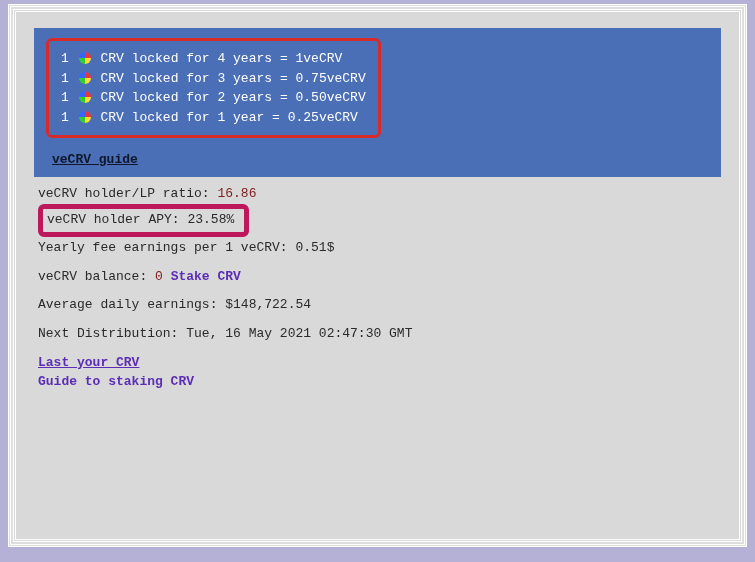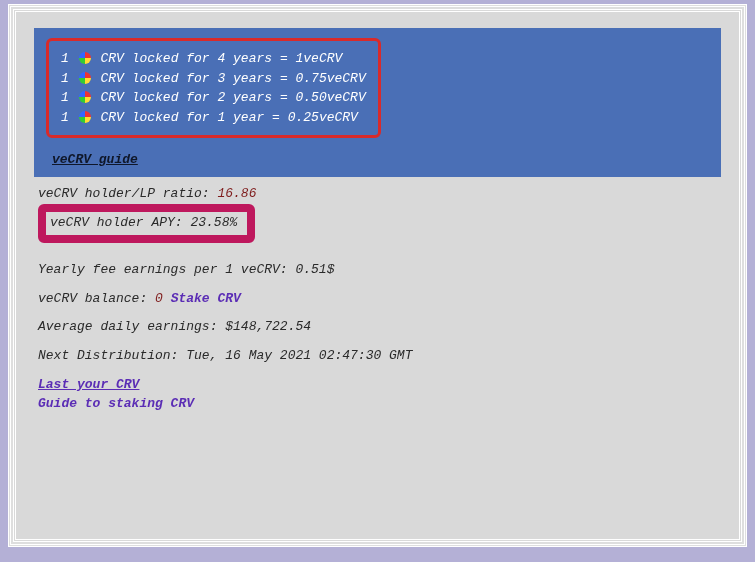--- a/index.html
+++ b/index.html
@@ -19,7 +19,6 @@
     padding: 2px;
     height: 543px;
     box-sizing: border-box;
-    font-style: italic;
   }
   .inner-frame {
     border: 3px double #fff;

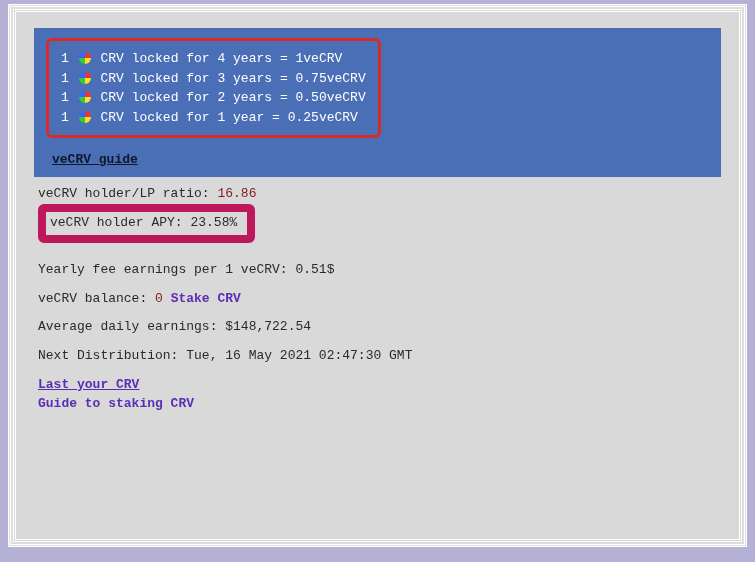--- a/index.html
+++ b/index.html
@@ -78,11 +78,11 @@
     margin: 8px 0 10px 0;
   }
   .apy-box {
-    border: 8px solid #be185d;
+    border: 5px solid #be185d;
     border-radius: 6px;
     padding: 2px 10px 2px 4px;
     display: inline-block;
-    margin-bottom: 18px;
+    margin-bottom: 2px;
   }
   .link-purple {
     color: #5b2db5;

